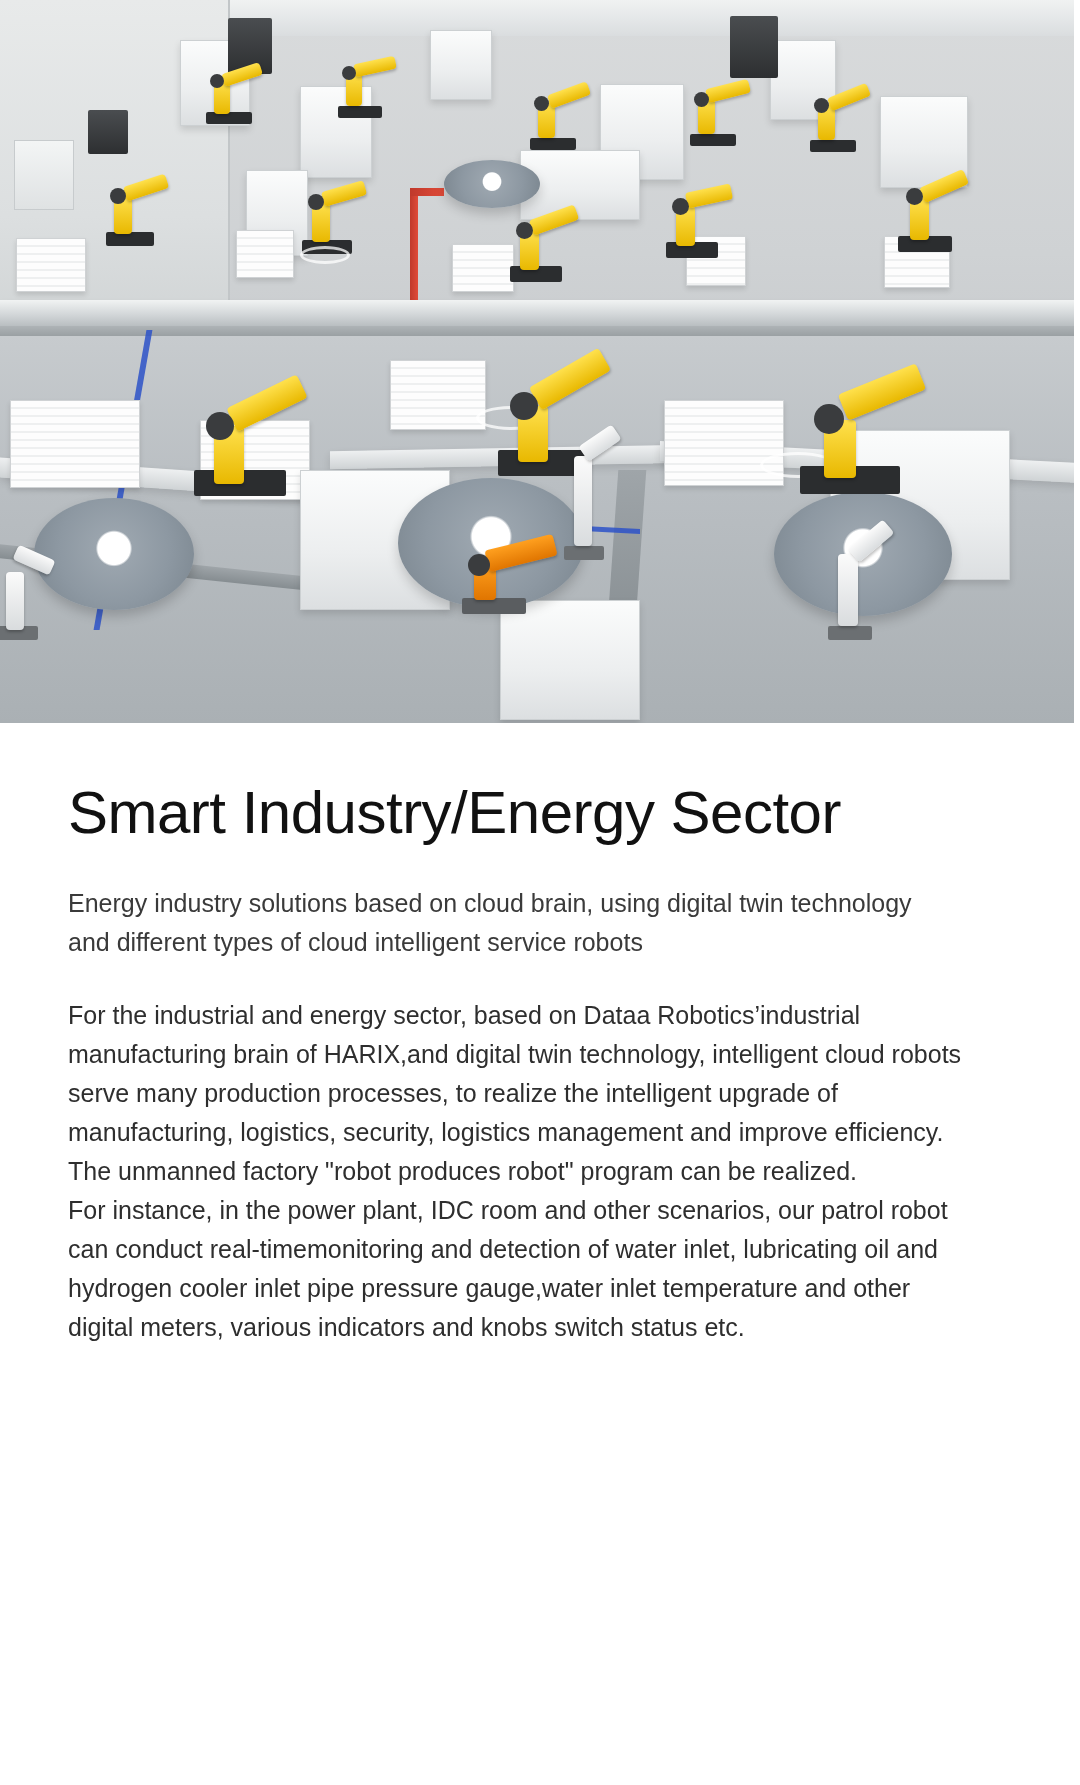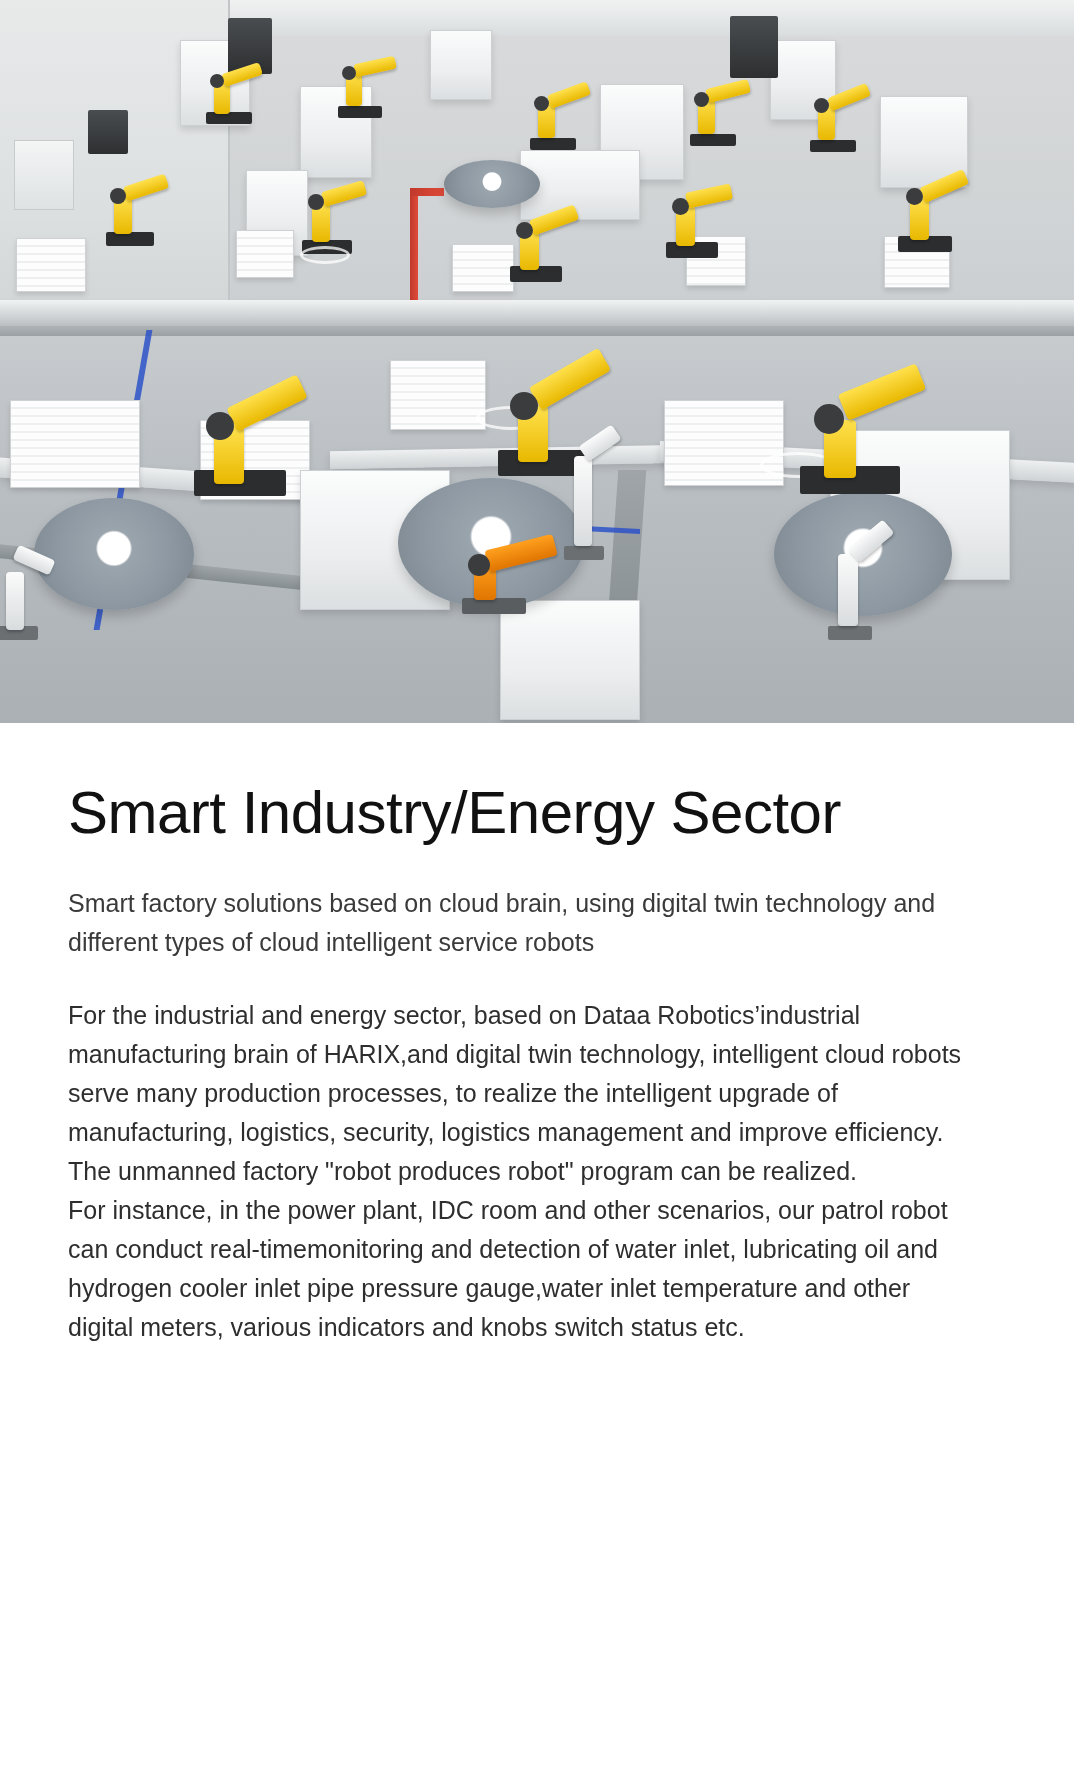--- a/index.html
+++ b/index.html
@@ -323,7 +323,7 @@
   <div class="content">
     <h1 class="title">Smart Industry/Energy Sector</h1>
 
-    <p class="subtitle">Smart factory solutions based on cloud brain, using digital twin technology and different types of cloud intelligent service robots</p>
+    <p class="subtitle">Energy industry solutions based on cloud brain, using digital twin technology and different types of cloud intelligent service robots</p>
 
     <div class="body-block">
       <p>For the industrial and energy sector, based on Dataa Robotics’industrial manufacturing brain of HARIX,and digital twin technology, intelligent cloud robots serve many production processes, to realize the intelligent upgrade of manufacturing, logistics, security, logistics management and improve efficiency.</p>

